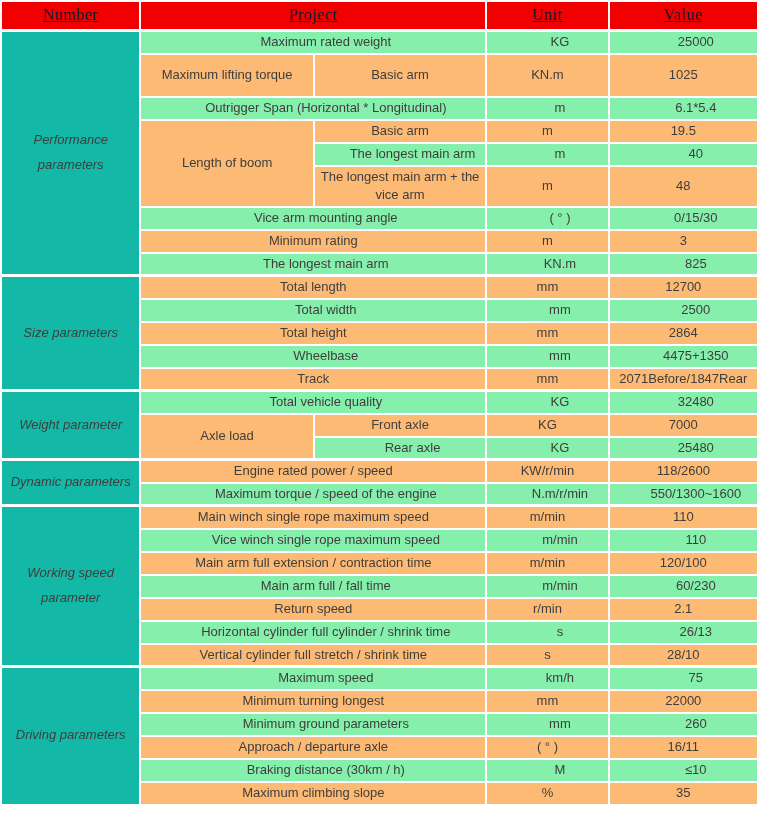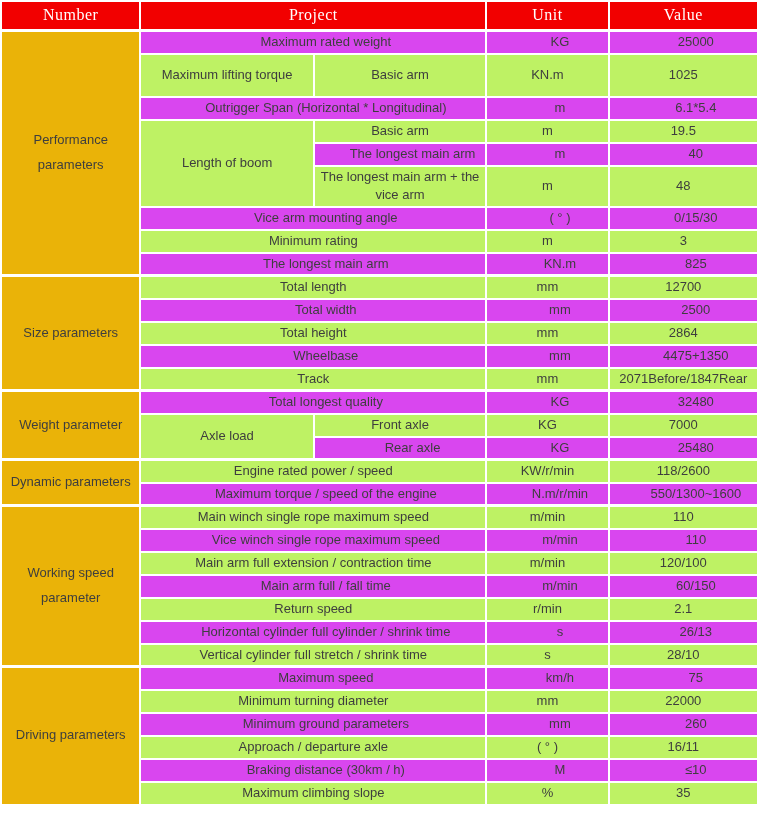--- a/index.html
+++ b/index.html
@@ -7,8 +7,8 @@
   td,th{border:2px solid #fff;text-align:center;vertical-align:middle;overflow:hidden;
         font-family:"Liberation Sans","DejaVu Sans",sans-serif;font-size:13px;color:#3e3e3e;
         padding:0 2px;line-height:1.4;}
-  th{background:#f20000;color:#ffffff;font-family:"Liberation Serif","DejaVu Serif",serif;
-     font-size:16px;font-weight:normal;height:27px;letter-spacing:.5px;}
+  th{background:#f20000;color:#0f172a;font-family:"Liberation Serif","DejaVu Serif",serif;
+     font-size:16px;font-weight:normal;height:27px;letter-spacing:.5px;text-decoration:underline;}
   tr{height:23px;}
   tr.h2{height:43px;}
   tr.h3{height:41px;}

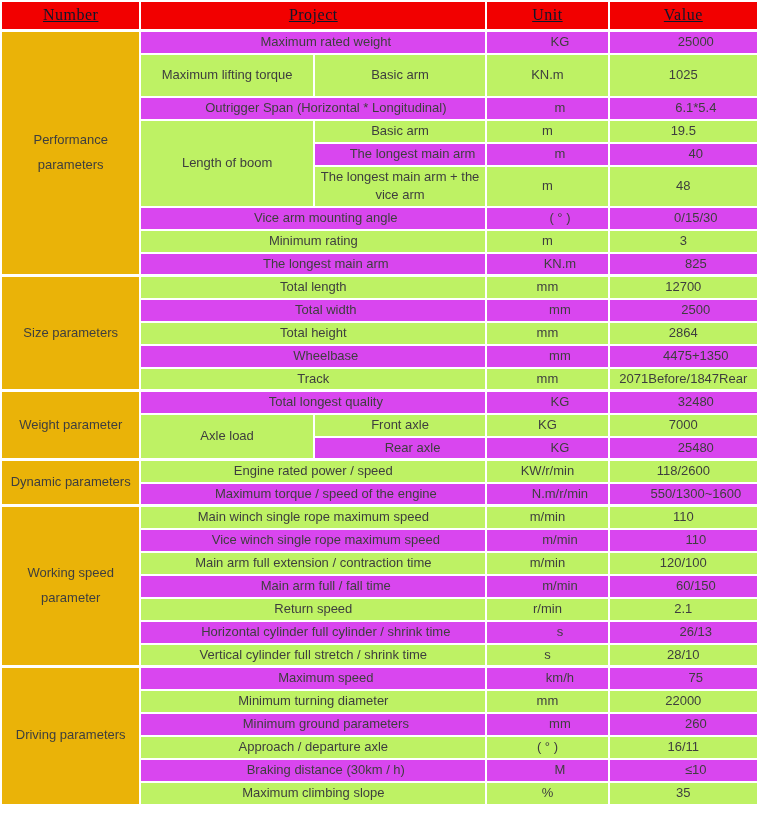--- a/index.html
+++ b/index.html
@@ -12,7 +12,7 @@
   tr{height:23px;}
   tr.h2{height:43px;}
   tr.h3{height:41px;}
-  td.w{background:#d946ef;padding-left:27px;}
+  td.w{background:#86efac;padding-left:27px;}
   td.g{background:#bef264;}
   td.num{background:#eab308;line-height:1.9;}
   tr.sec td{border-top:3px solid #fff;}

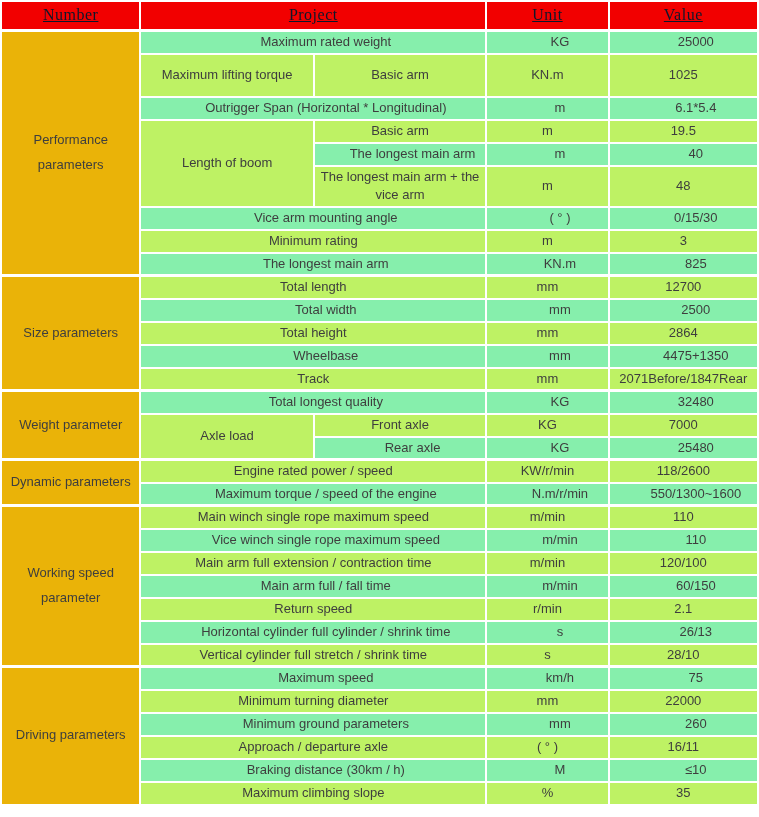--- a/index.html
+++ b/index.html
@@ -13,7 +13,7 @@
   tr.h2{height:43px;}
   tr.h3{height:41px;}
   td.w{background:#86efac;padding-left:27px;}
-  td.g{background:#bef264;}
+  td.g{background:#fdba74;}
   td.num{background:#eab308;line-height:1.9;}
   tr.sec td{border-top:3px solid #fff;}
 </style>

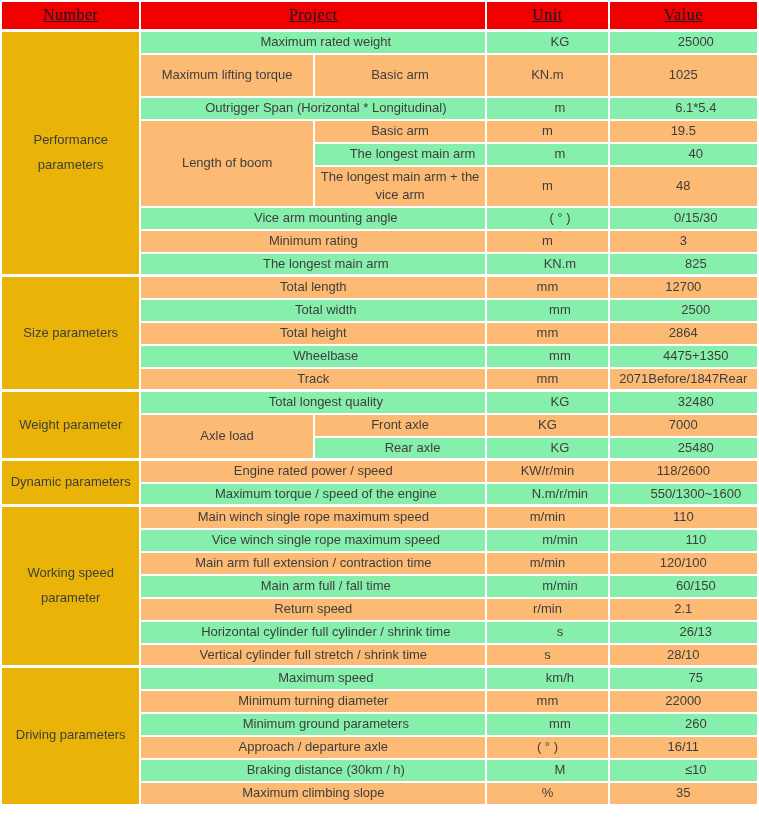--- a/index.html
+++ b/index.html
@@ -14,7 +14,7 @@
   tr.h3{height:41px;}
   td.w{background:#86efac;padding-left:27px;}
   td.g{background:#fdba74;}
-  td.num{background:#eab308;line-height:1.9;}
+  td.num{background:#14b8a6;line-height:1.9;font-style:italic;}
   tr.sec td{border-top:3px solid #fff;}
 </style>
 </head>

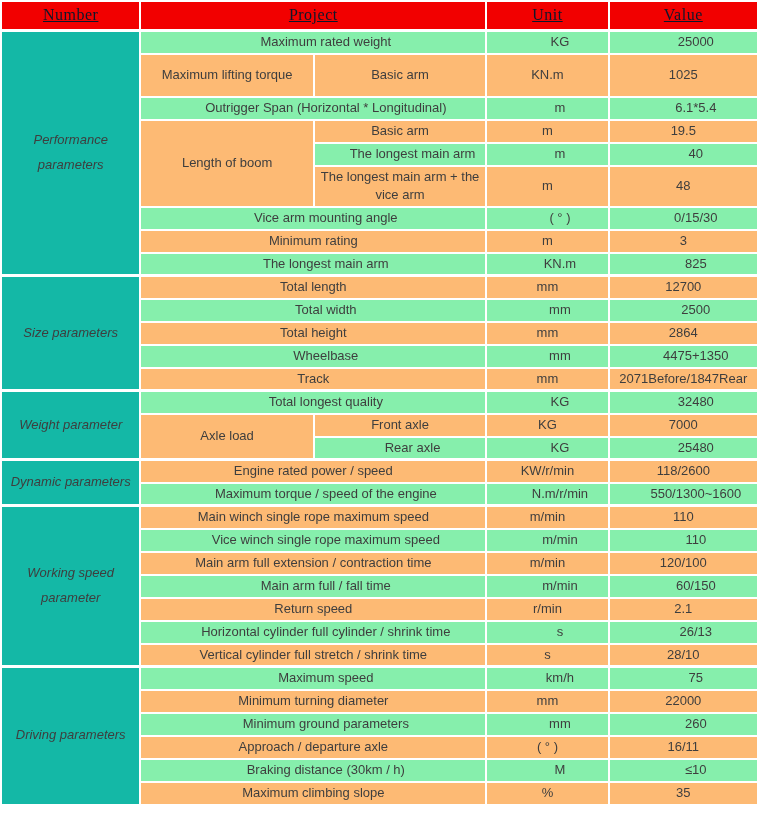--- a/index.html
+++ b/index.html
@@ -115,7 +115,7 @@
 
   <tr class="sec">
     <td class="num" rowspan="3">Weight parameter</td>
-    <td class="w" colspan="2">Total longest quality</td>
+    <td class="w" colspan="2">Total vehicle quality</td>
     <td class="w">KG</td>
     <td class="w">32480</td>
   </tr>

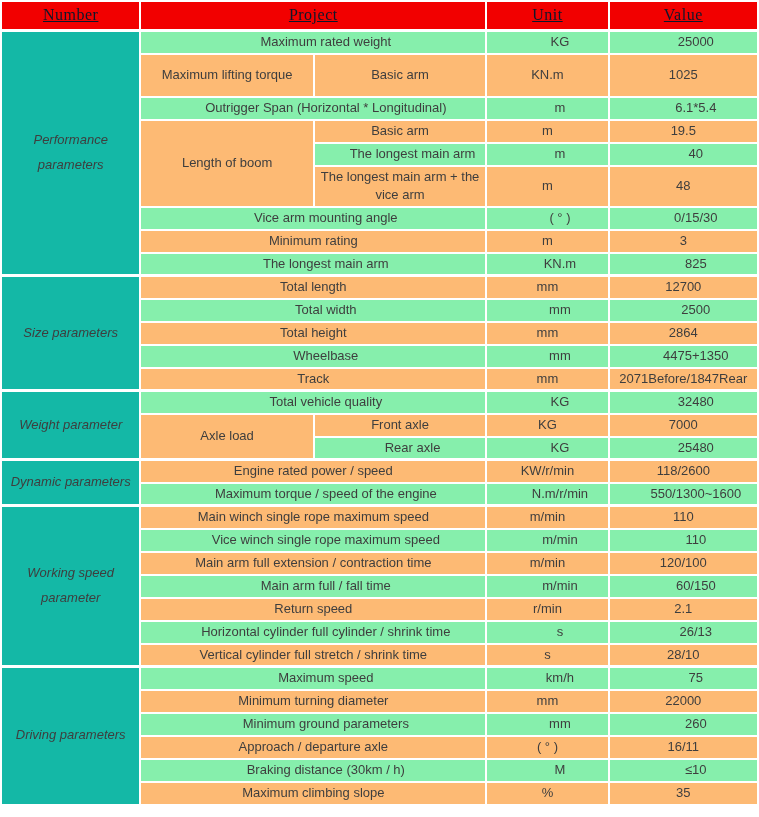--- a/index.html
+++ b/index.html
@@ -162,7 +162,7 @@
   <tr>
     <td class="w" colspan="2">Main arm full / fall time</td>
     <td class="w">m/min</td>
-    <td class="w">60/150</td>
+    <td class="w">60/230</td>
   </tr>
   <tr>
     <td class="g" colspan="2">Return speed</td>

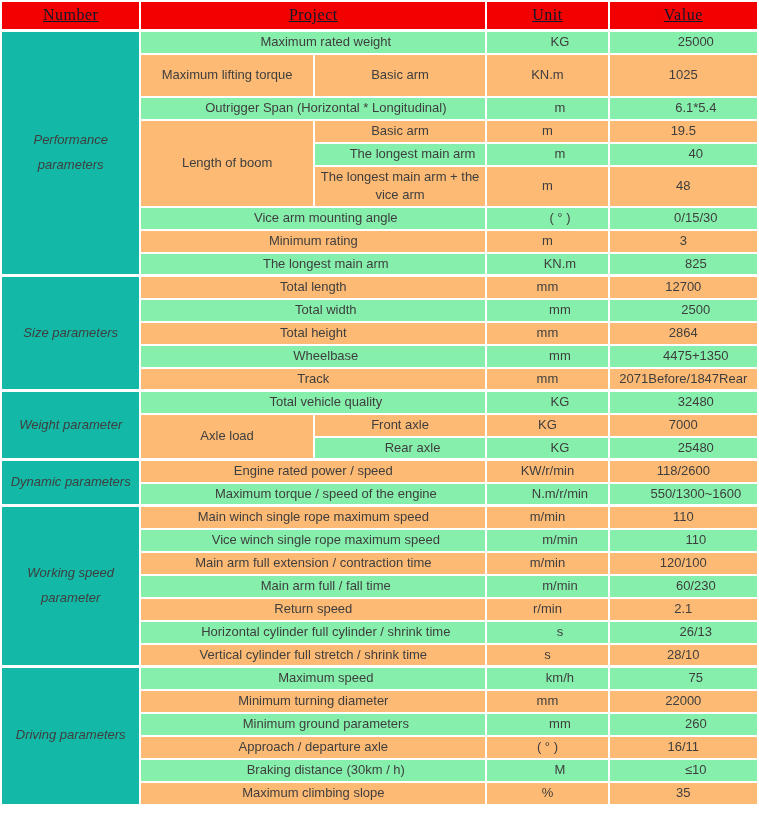--- a/index.html
+++ b/index.html
@@ -187,7 +187,7 @@
     <td class="w">75</td>
   </tr>
   <tr>
-    <td class="g" colspan="2">Minimum turning diameter</td>
+    <td class="g" colspan="2">Minimum turning longest</td>
     <td class="g">mm</td>
     <td class="g">22000</td>
   </tr>

